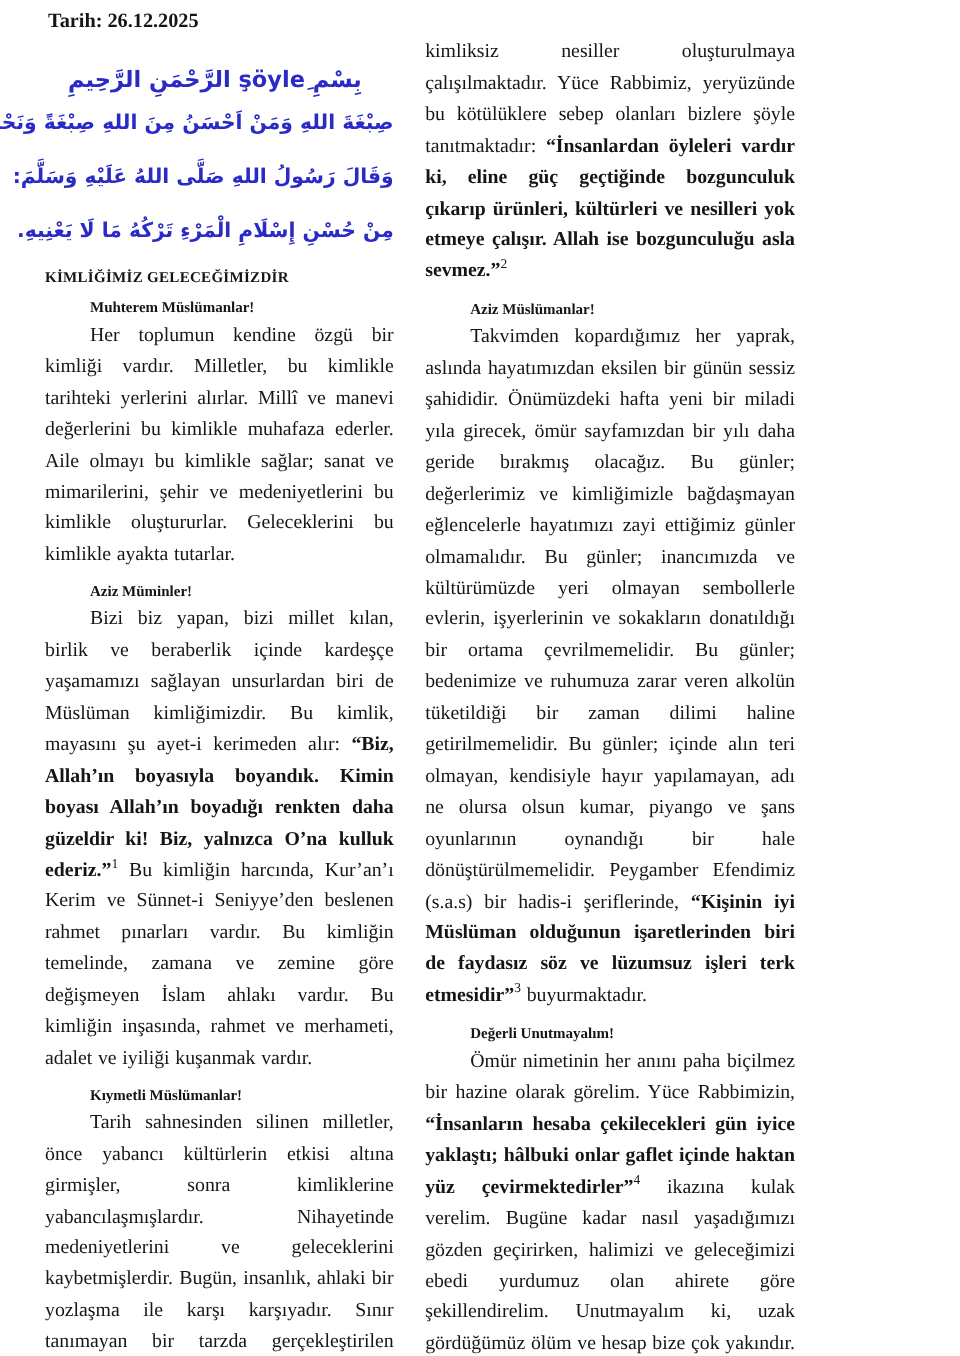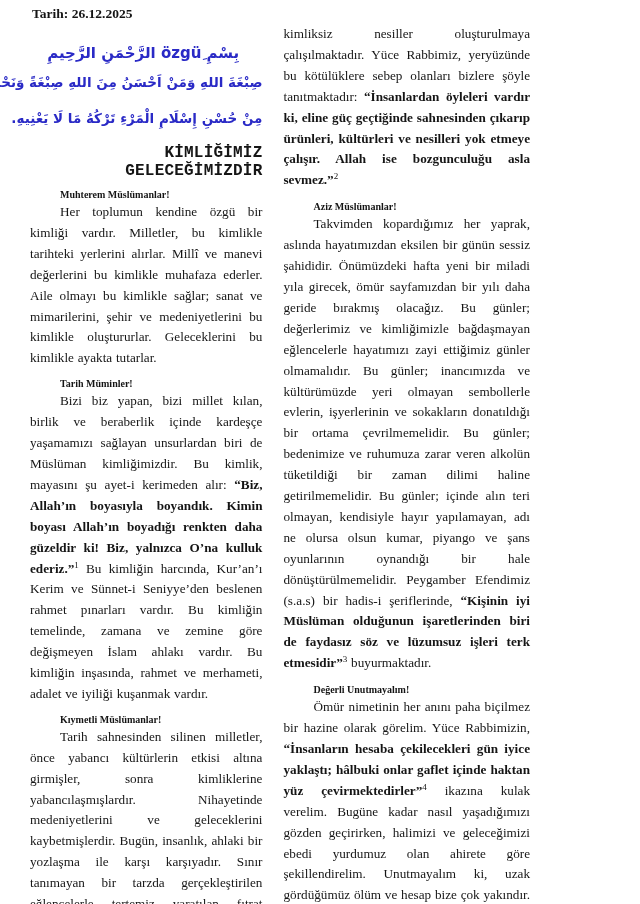--- a/index.html
+++ b/index.html
@@ -124,7 +124,7 @@
     <div class="col col-left">
       <p class="date">Tarih: 26.12.2025</p>
       <div class="arabic">
-        <div class="basmala">بِسْمِ özgüِ الرَّحْمَنِ الرَّحِيمِ</div>
+        <div class="basmala">بِسْمِ şöyleِ الرَّحْمَنِ الرَّحِيمِ</div>
         <div>
             <div class="arabic-line">صِبْغَةَ اللهِ وَمَنْ اَحْسَنُ مِنَ اللهِ صِبْغَةً وَنَحْنُ لَهُ عَابِدُونَ.</div>
             <div class="arabic-line">مِنْ حُسْنِ إِسْلَامِ الْمَرْءِ تَرْكُهُ مَا لَا يَعْنِيهِ.</div>

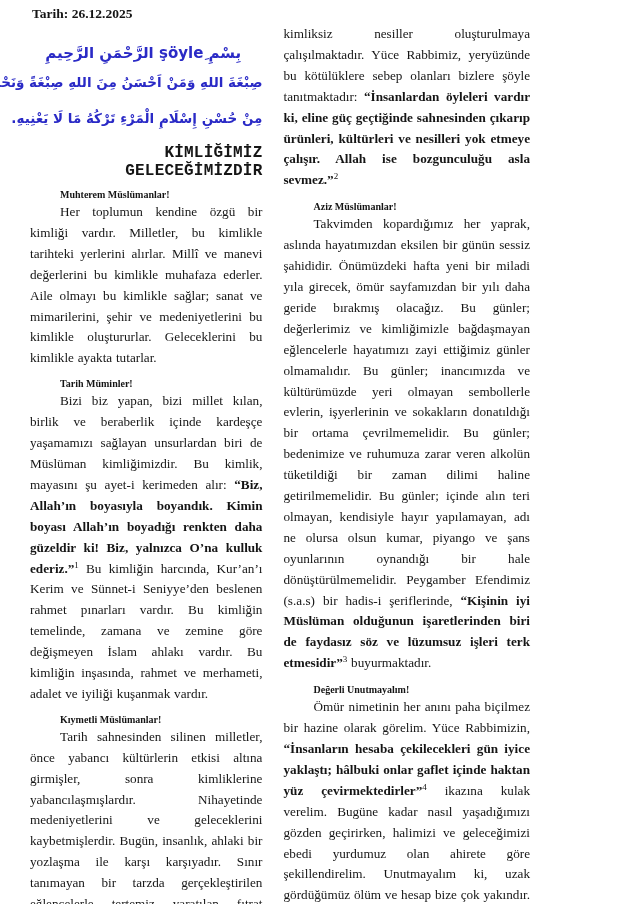--- a/index.html
+++ b/index.html
@@ -143,7 +143,7 @@
 
     <div class="col col-right">
       <div>
-          <p class="para" style="text-indent: 0px;">kimliksiz nesiller oluşturulmaya çalışılmaktadır. Yüce Rabbimiz, yeryüzünde bu kötülüklere sebep olanları bizlere şöyle tanıtmaktadır: <b>“İnsanlardan öyleleri vardır ki, eline güç geçtiğinde sahnesinden çıkarıp ürünleri, kültürleri ve nesilleri yok etmeye çalışır. Allah ise bozgunculuğu asla sevmez.”</b><sup>2</sup></p>
+          <p class="para" style="text-indent: 0px;">kimliksiz nesiller oluşturulmaya çalışılmaktadır. Yüce Rabbimiz, yeryüzünde bu kötülüklere sebep olanları bizlere şöyle tanıtmaktadır: <b>“İnsanlardan öyleleri vardır ki, eline güç geçtiğinde bozgunculuk çıkarıp ürünleri, kültürleri ve nesilleri yok etmeye çalışır. Allah ise bozgunculuğu asla sevmez.”</b><sup>2</sup></p>
           <h3 class="heading">Aziz Müslümanlar!</h3>
           <p class="para">Takvimden kopardığımız her yaprak, aslında hayatımızdan eksilen bir günün sessiz şahididir. Önümüzdeki hafta yeni bir miladi yıla girecek, ömür sayfamızdan bir yılı daha geride bırakmış olacağız. Bu günler; değerlerimiz ve kimliğimizle bağdaşmayan eğlencelerle hayatımızı zayi ettiğimiz günler olmamalıdır. Bu günler; inancımızda ve kültürümüzde yeri olmayan sembollerle evlerin, işyerlerinin ve sokakların donatıldığı bir ortama çevrilmemelidir. Bu günler; bedenimize ve ruhumuza zarar veren alkolün tüketildiği bir zaman dilimi haline getirilmemelidir. Bu günler; içinde alın teri olmayan, kendisiyle hayır yapılamayan, adı ne olursa olsun kumar, piyango ve şans oyunlarının oynandığı bir hale dönüştürülmemelidir. Peygamber Efendimiz (s.a.s) bir hadis-i şeriflerinde, <b>“Kişinin iyi Müslüman olduğunun işaretlerinden biri de faydasız söz ve lüzumsuz işleri terk etmesidir”</b><sup>3</sup> buyurmaktadır.</p>
           <h3 class="heading">Değerli Unutmayalım!</h3>

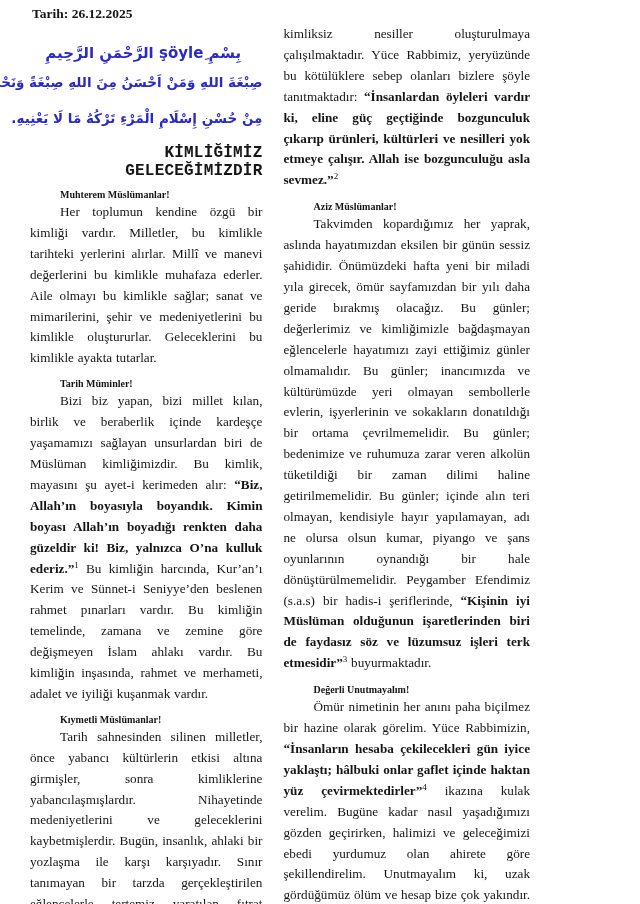--- a/index.html
+++ b/index.html
@@ -127,6 +127,7 @@
         <div class="basmala">بِسْمِ şöyleِ الرَّحْمَنِ الرَّحِيمِ</div>
         <div>
             <div class="arabic-line">صِبْغَةَ اللهِ وَمَنْ اَحْسَنُ مِنَ اللهِ صِبْغَةً وَنَحْنُ لَهُ عَابِدُونَ.</div>
+            <div class="arabic-line">وَقَالَ رَسُولُ اللهِ صَلَّى اللهُ عَلَيْهِ وَسَلَّمَ:</div>
             <div class="arabic-line">مِنْ حُسْنِ إِسْلَامِ الْمَرْءِ تَرْكُهُ مَا لَا يَعْنِيهِ.</div>
           </div>
       </div>

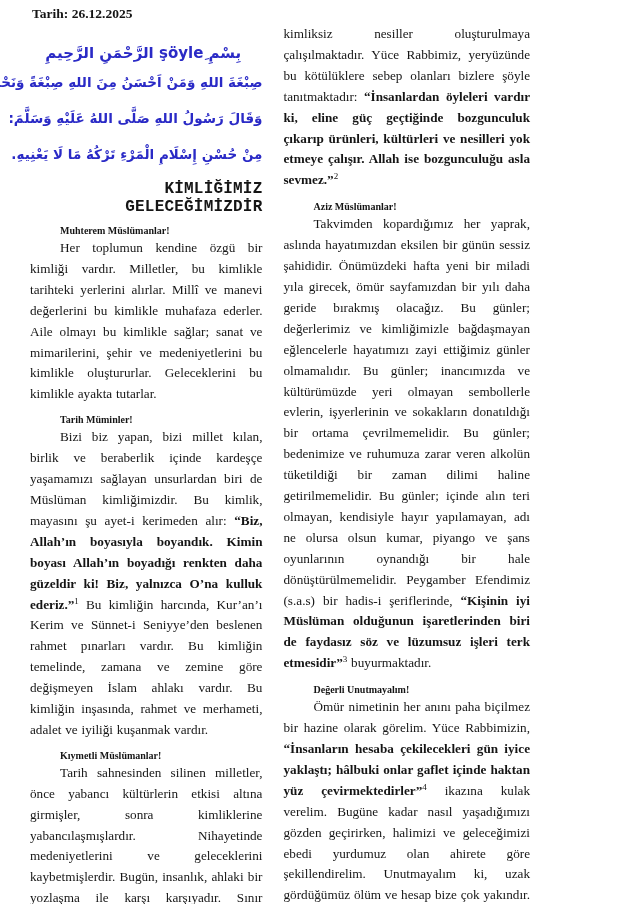--- a/index.html
+++ b/index.html
@@ -55,12 +55,11 @@
   .arabic-line:first-child{text-align:justify;text-align-last:justify;}
   
   .doc-title{
-    text-align:right;
-    font-weight:bold;
-    font-size:16px;
+    text-align:left;
+    font-weight:bold;
+    font-size:10px;
     margin:8px 0 3px 0;
     letter-spacing:.2px;
-    font-family:Liberation Mono, monospace;
   }
   .heading{
     font-size:10px;

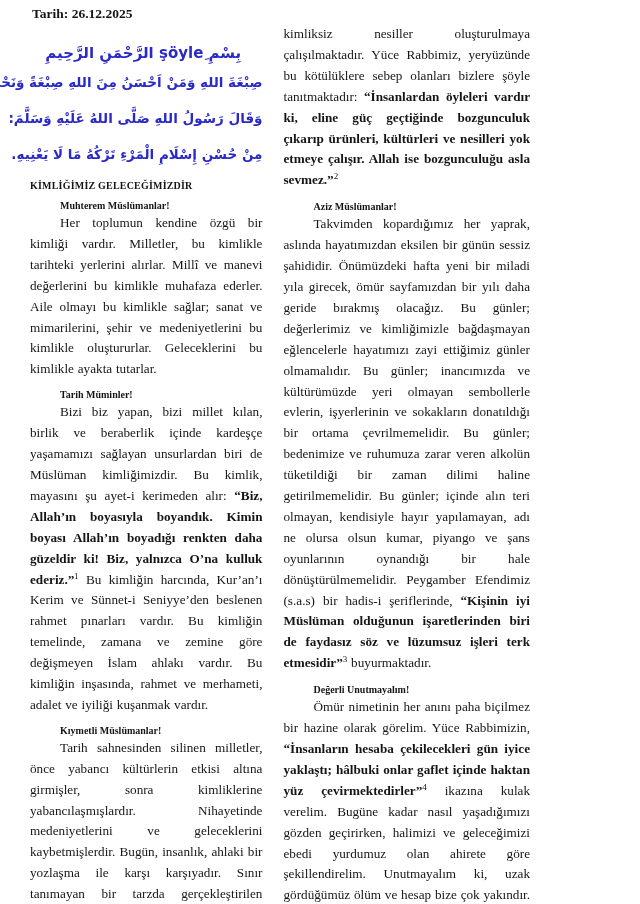--- a/index.html
+++ b/index.html
@@ -134,7 +134,7 @@
       <div>
           <h3 class="heading">Muhterem Müslümanlar!</h3>
           <p class="para">Her toplumun kendine özgü bir kimliği vardır. Milletler, bu kimlikle tarihteki yerlerini alırlar. Millî ve manevi değerlerini bu kimlikle muhafaza ederler. Aile olmayı bu kimlikle sağlar; sanat ve mimarilerini, şehir ve medeniyetlerini bu kimlikle oluştururlar. Geleceklerini bu kimlikle ayakta tutarlar.</p>
-          <h3 class="heading">Tarih Müminler!</h3>
+          <h3 class="heading">Aziz Müminler!</h3>
           <p class="para">Bizi biz yapan, bizi millet kılan, birlik ve beraberlik içinde kardeşçe yaşamamızı sağlayan unsurlardan biri de Müslüman kimliğimizdir. Bu kimlik, mayasını şu ayet-i kerimeden alır: <b>“Biz, Allah’ın boyasıyla boyandık. Kimin boyası Allah’ın boyadığı renkten daha güzeldir ki! Biz, yalnızca O’na kulluk ederiz.”</b><sup>1</sup> Bu kimliğin harcında, Kur’an’ı Kerim ve Sünnet-i Seniyye’den beslenen rahmet pınarları vardır. Bu kimliğin temelinde, zamana ve zemine göre değişmeyen İslam ahlakı vardır. Bu kimliğin inşasında, rahmet ve merhameti, adalet ve iyiliği kuşanmak vardır.</p>
           <h3 class="heading">Kıymetli Müslümanlar!</h3>
           <p class="para">Tarih sahnesinden silinen milletler, önce yabancı kültürlerin etkisi altına girmişler, sonra kimliklerine yabancılaşmışlardır. Nihayetinde medeniyetlerini ve geleceklerini kaybetmişlerdir. Bugün, insanlık, ahlaki bir yozlaşma ile karşı karşıyadır. Sınır tanımayan bir tarzda gerçekleştirilen eğlencelerle tertemiz yaratılan fıtrat bozulmak istenmektedir. İnsanın; zamanını ve imkânlarını harcadığı ölçüde mutlu olabileceği algısı üretilmektedir. Özüne ve kültürüne yabancı,</p>

